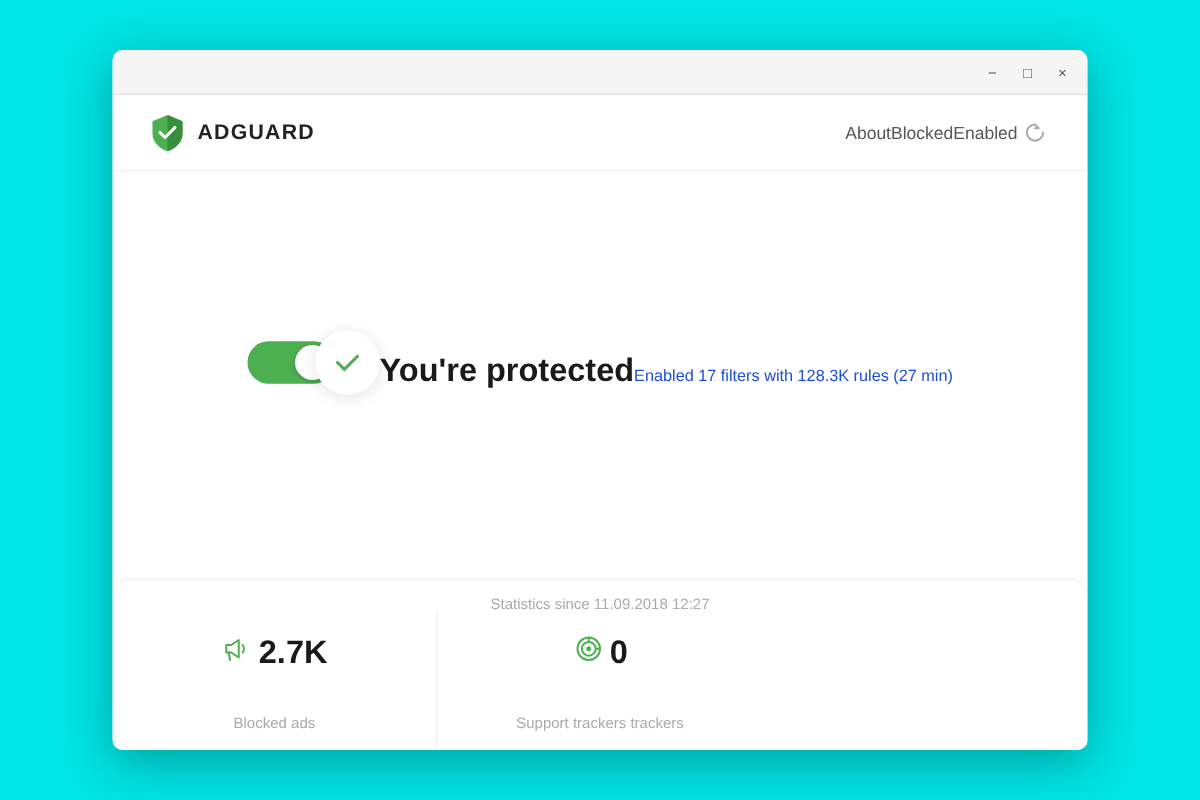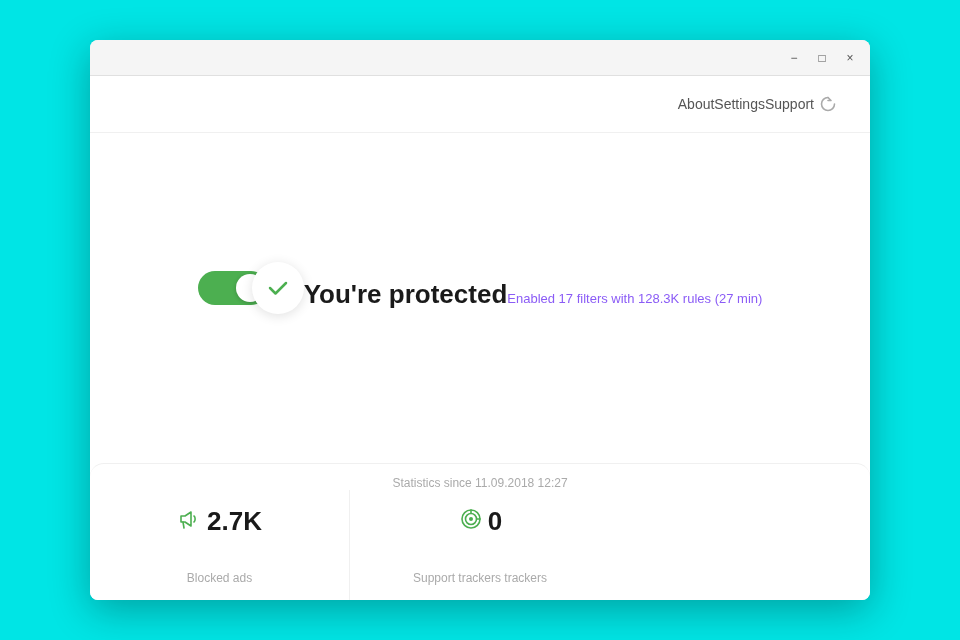--- a/index.html
+++ b/index.html
@@ -261,6 +261,15 @@
   <div class="app-content">
 
     <div class="app-header">
+      <div class="logo-area">
+
+        <svg class="logo-shield" viewBox="0 0 32 32">
+          <path d="M16 2 L28 7 L28 17 C28 24 22 29 16 31 C10 29 4 24 4 17 L4 7 Z" fill="#4caf50"></path>
+          <path d="M16 2 L28 7 L28 17 C28 24 22 29 16 31" fill="#388e3c"></path>
+          <path d="M10 16 L14 20 L22 12" stroke="white" stroke-width="2.5" fill="none" stroke-linecap="round" stroke-linejoin="round"></path>
+        </svg>
+        <span class="logo-text">ADGUARD</span>
+      </div>
 
       <nav class="nav-links">
         <a class="nav-link">About</a>

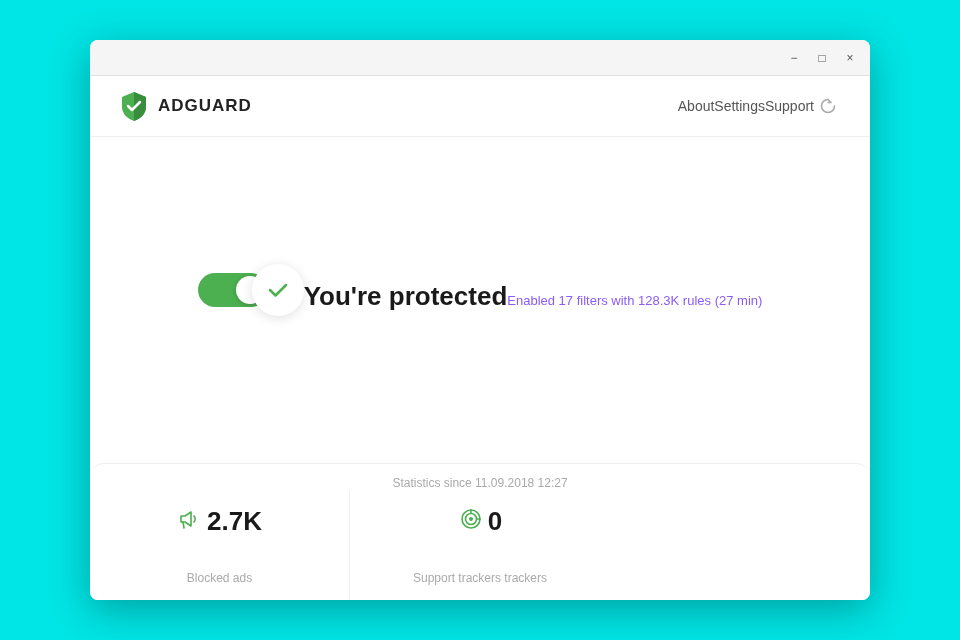--- a/index.html
+++ b/index.html
@@ -273,7 +273,7 @@
 
       <nav class="nav-links">
         <a class="nav-link">About</a>
-        <a class="nav-link">Settings</a>
+        <a class="nav-link">Blocked</a>
         <a class="nav-link">Support</a>
         <div class="refresh-btn">
 

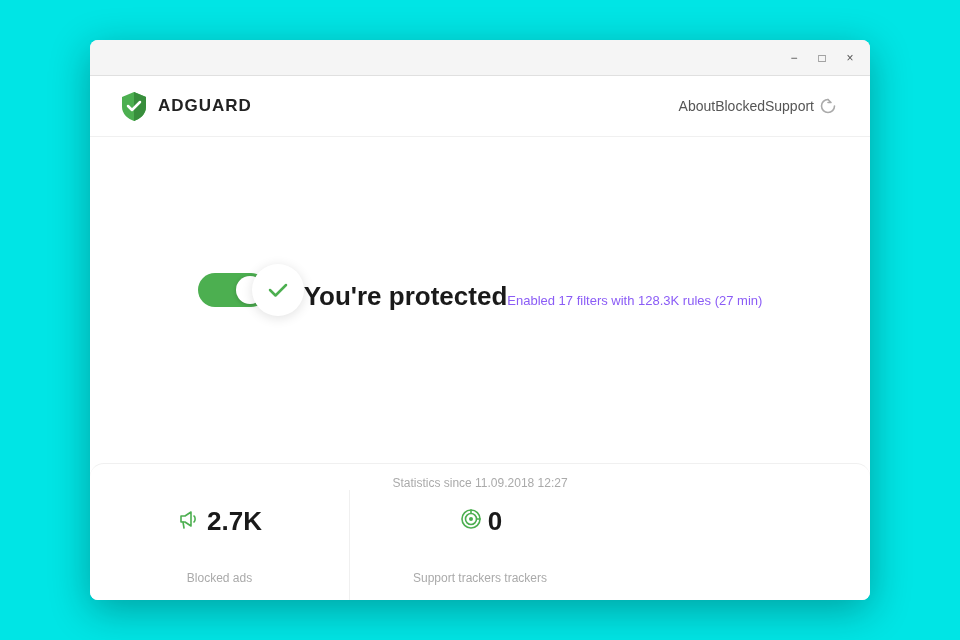--- a/index.html
+++ b/index.html
@@ -274,7 +274,7 @@
       <nav class="nav-links">
         <a class="nav-link">About</a>
         <a class="nav-link">Blocked</a>
-        <a class="nav-link">Support</a>
+        <a class="nav-link">Enabled</a>
         <div class="refresh-btn">
 
           <svg width="18" height="18" viewBox="0 0 18 18" fill="none">

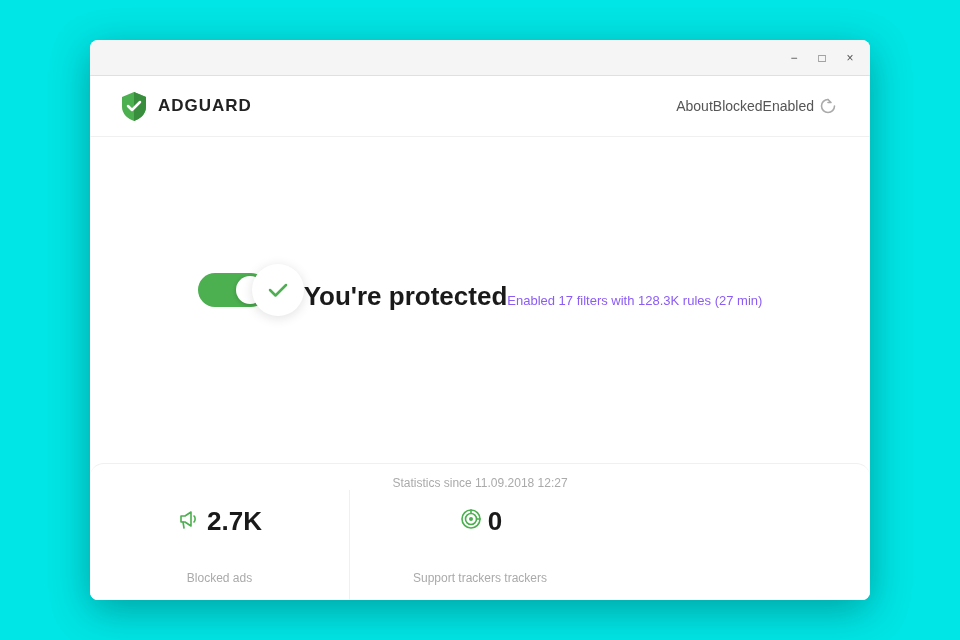--- a/index.html
+++ b/index.html
@@ -181,7 +181,7 @@
 
     .status-subtitle {
       font-size: 13px;
-      color: #8b5cf6;
+      color: #1d4ed8;
       text-align: center;
     }
 

